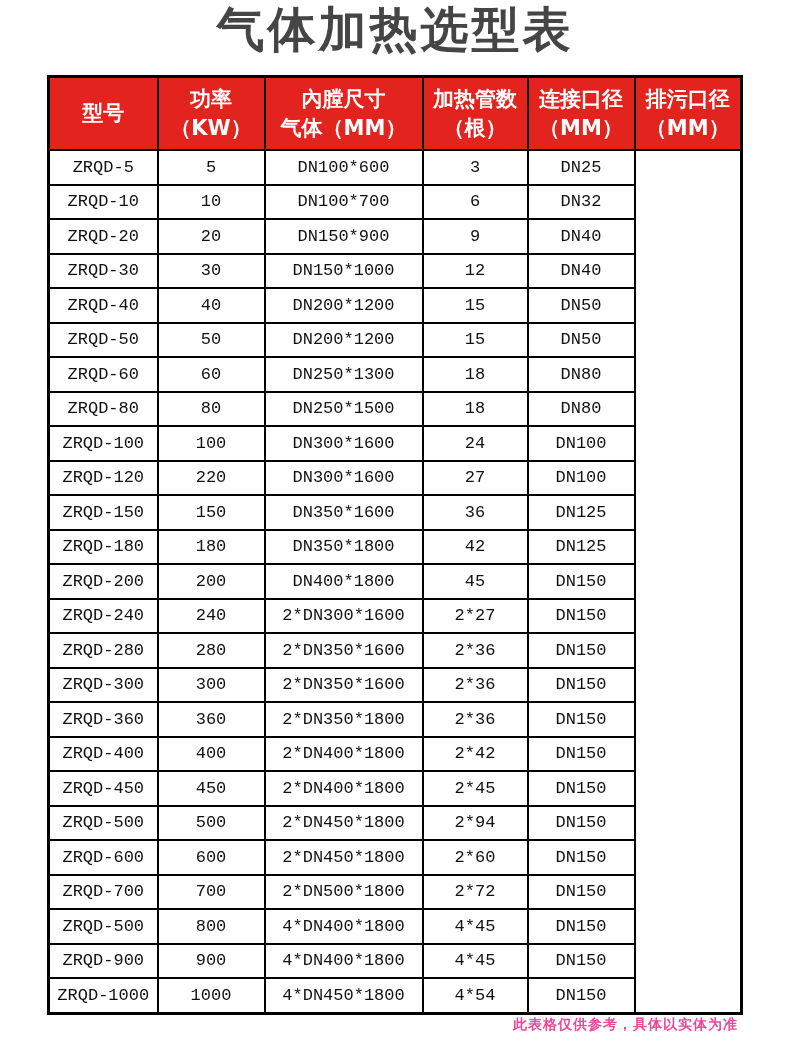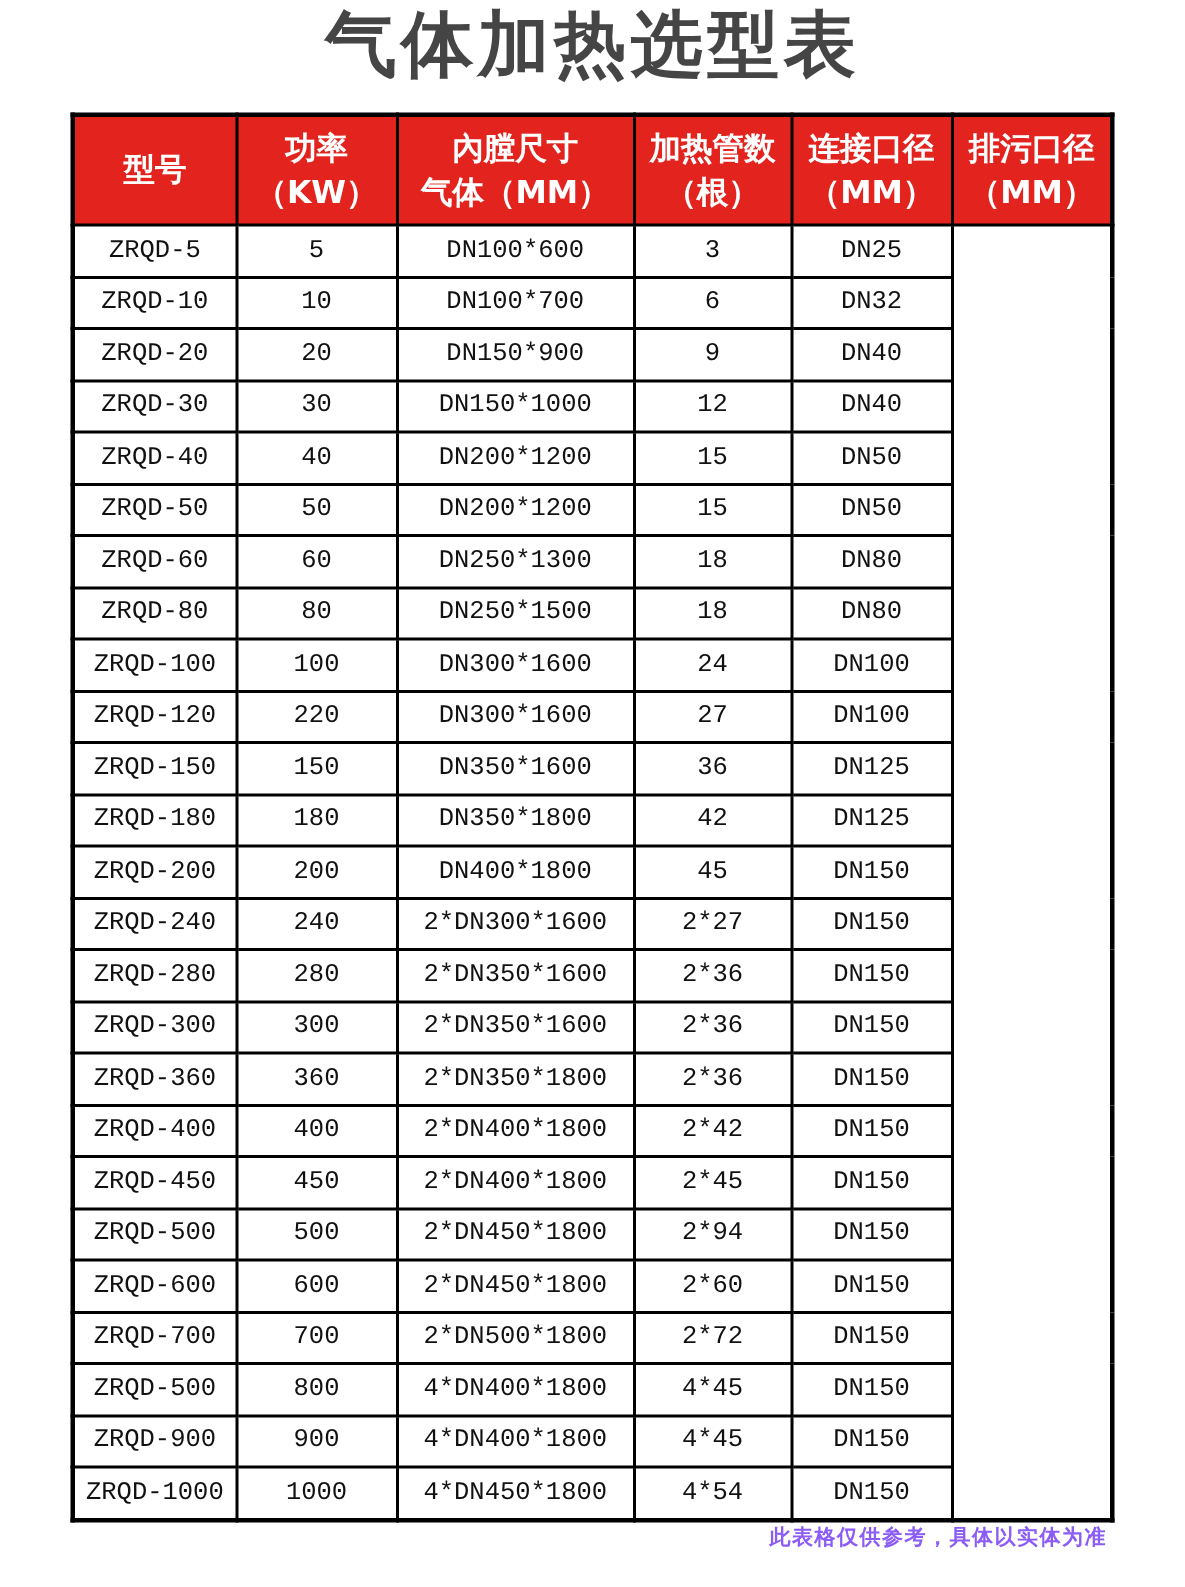--- a/index.html
+++ b/index.html
@@ -86,7 +86,7 @@
     right: 52px;
     font-size: 14px;
     font-weight: bold;
-    color: #8b5cf6;
+    color: #ec4899;
     letter-spacing: 1px;
     white-space: nowrap;
   }

